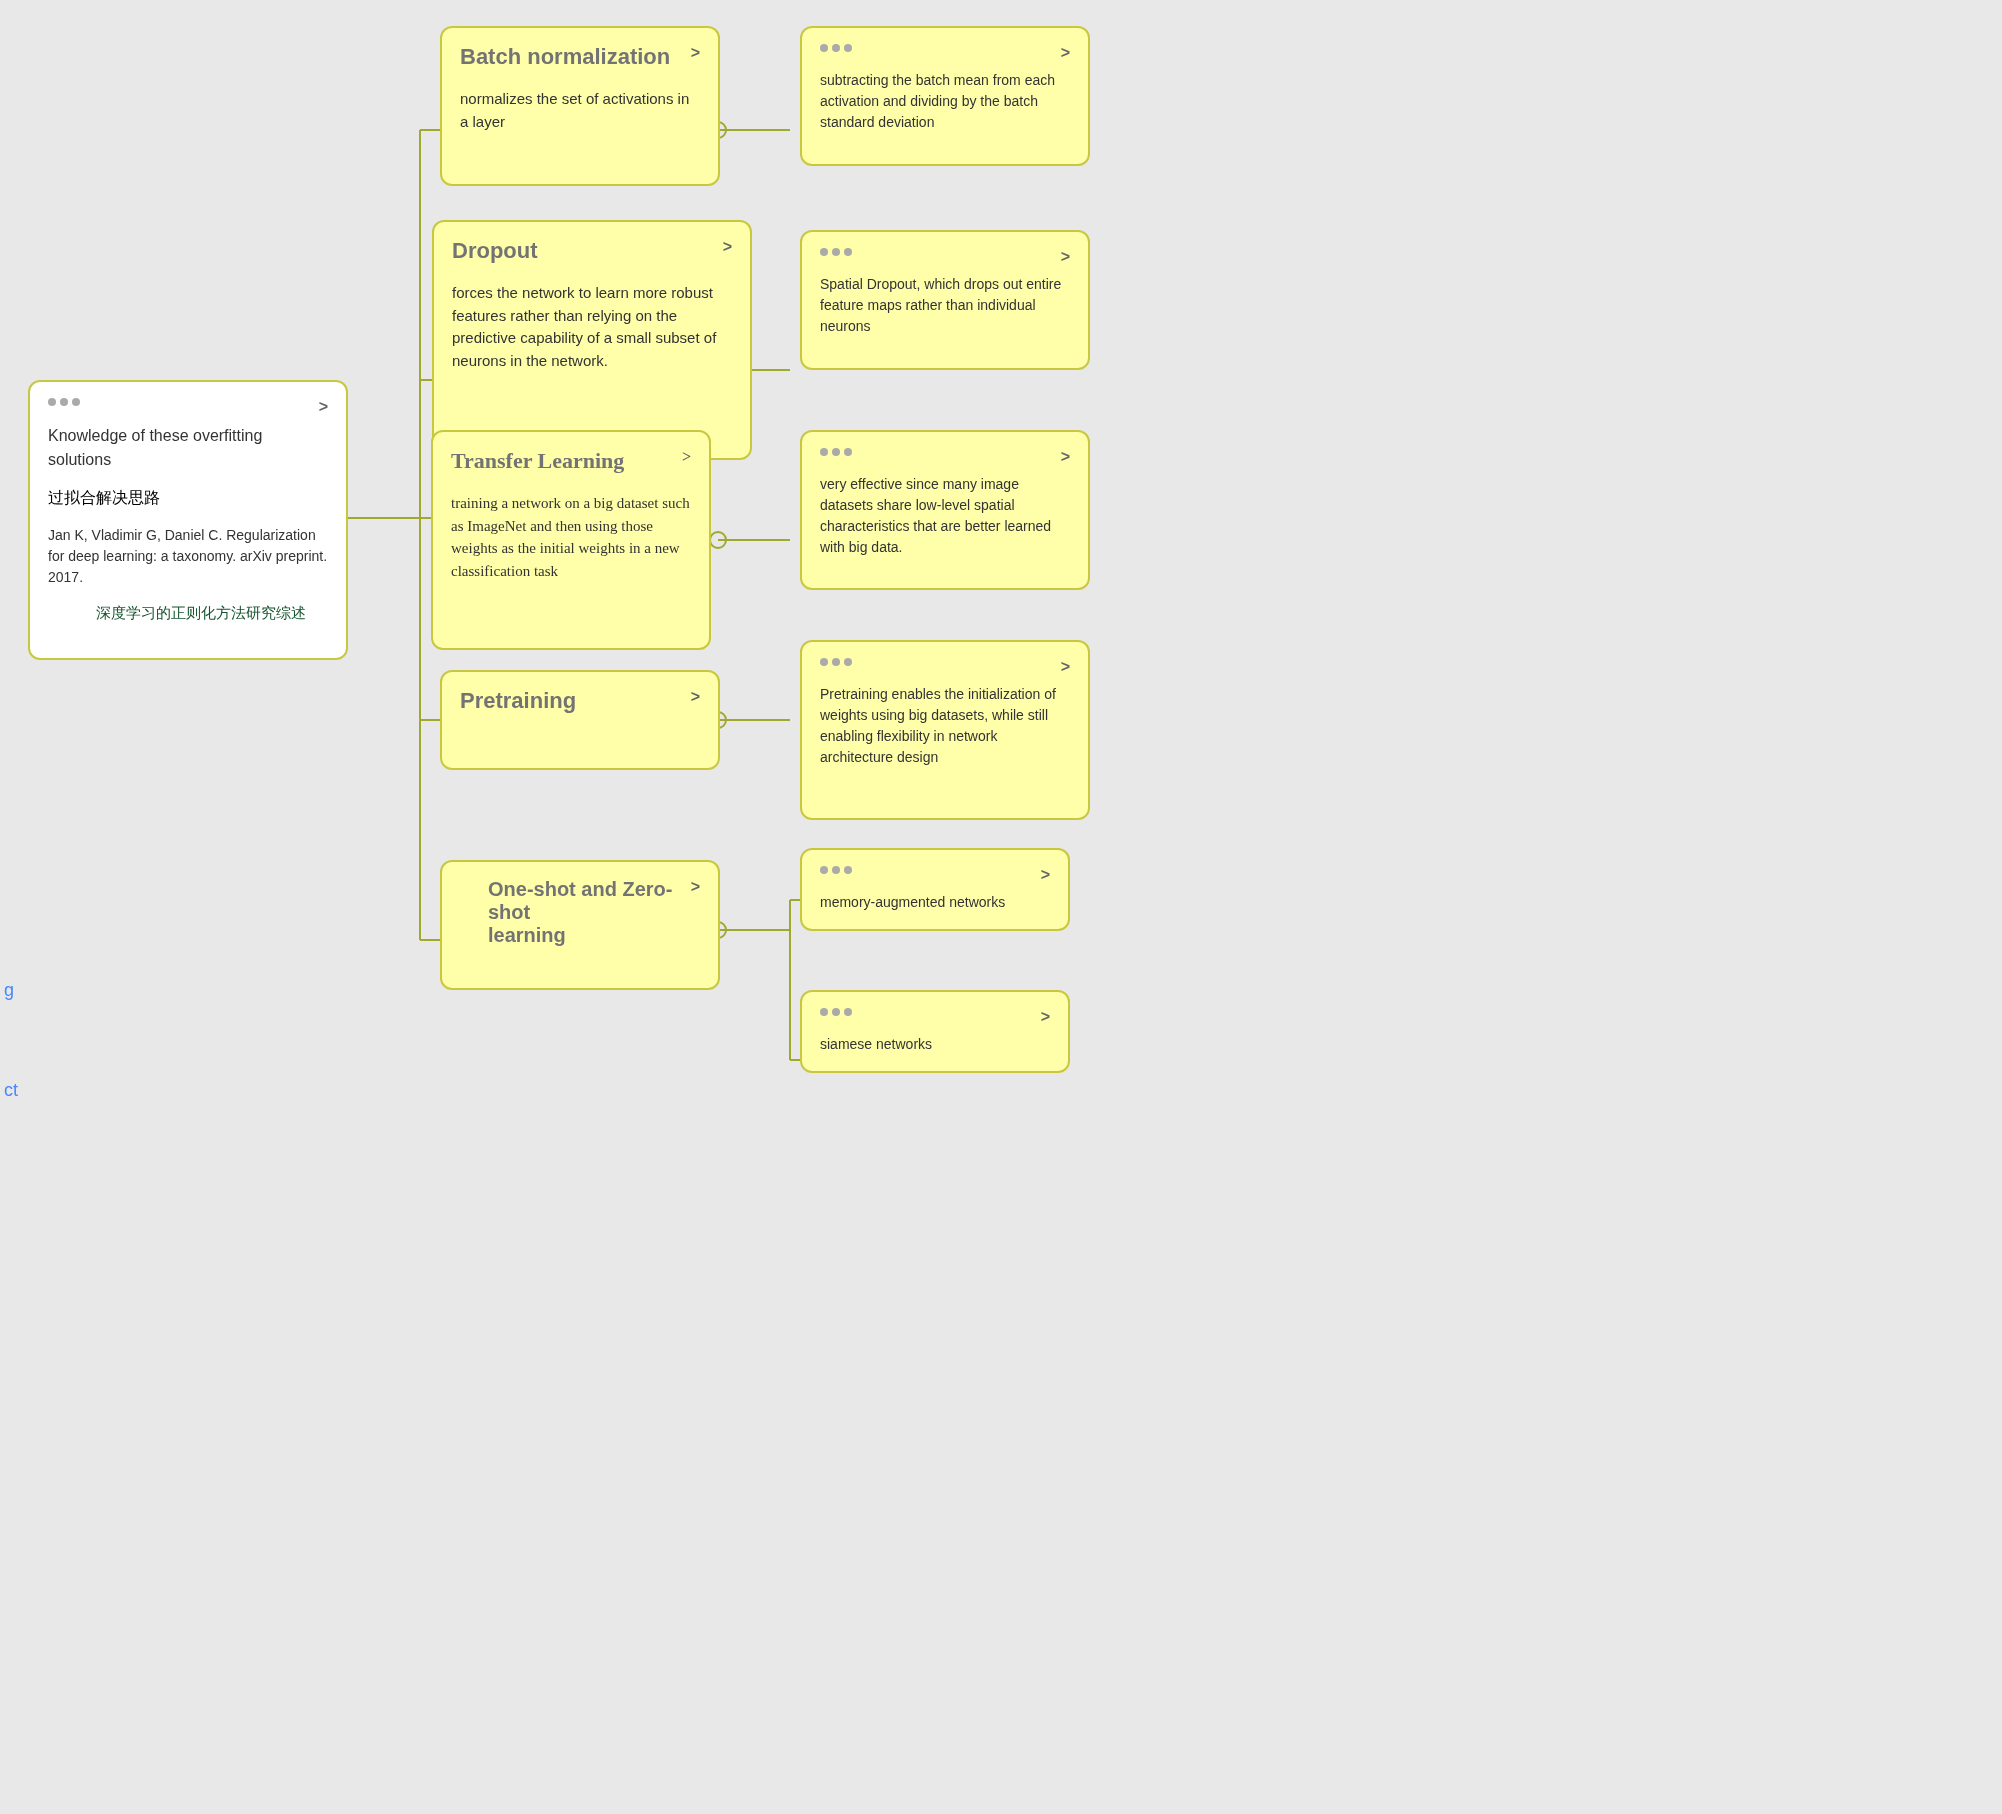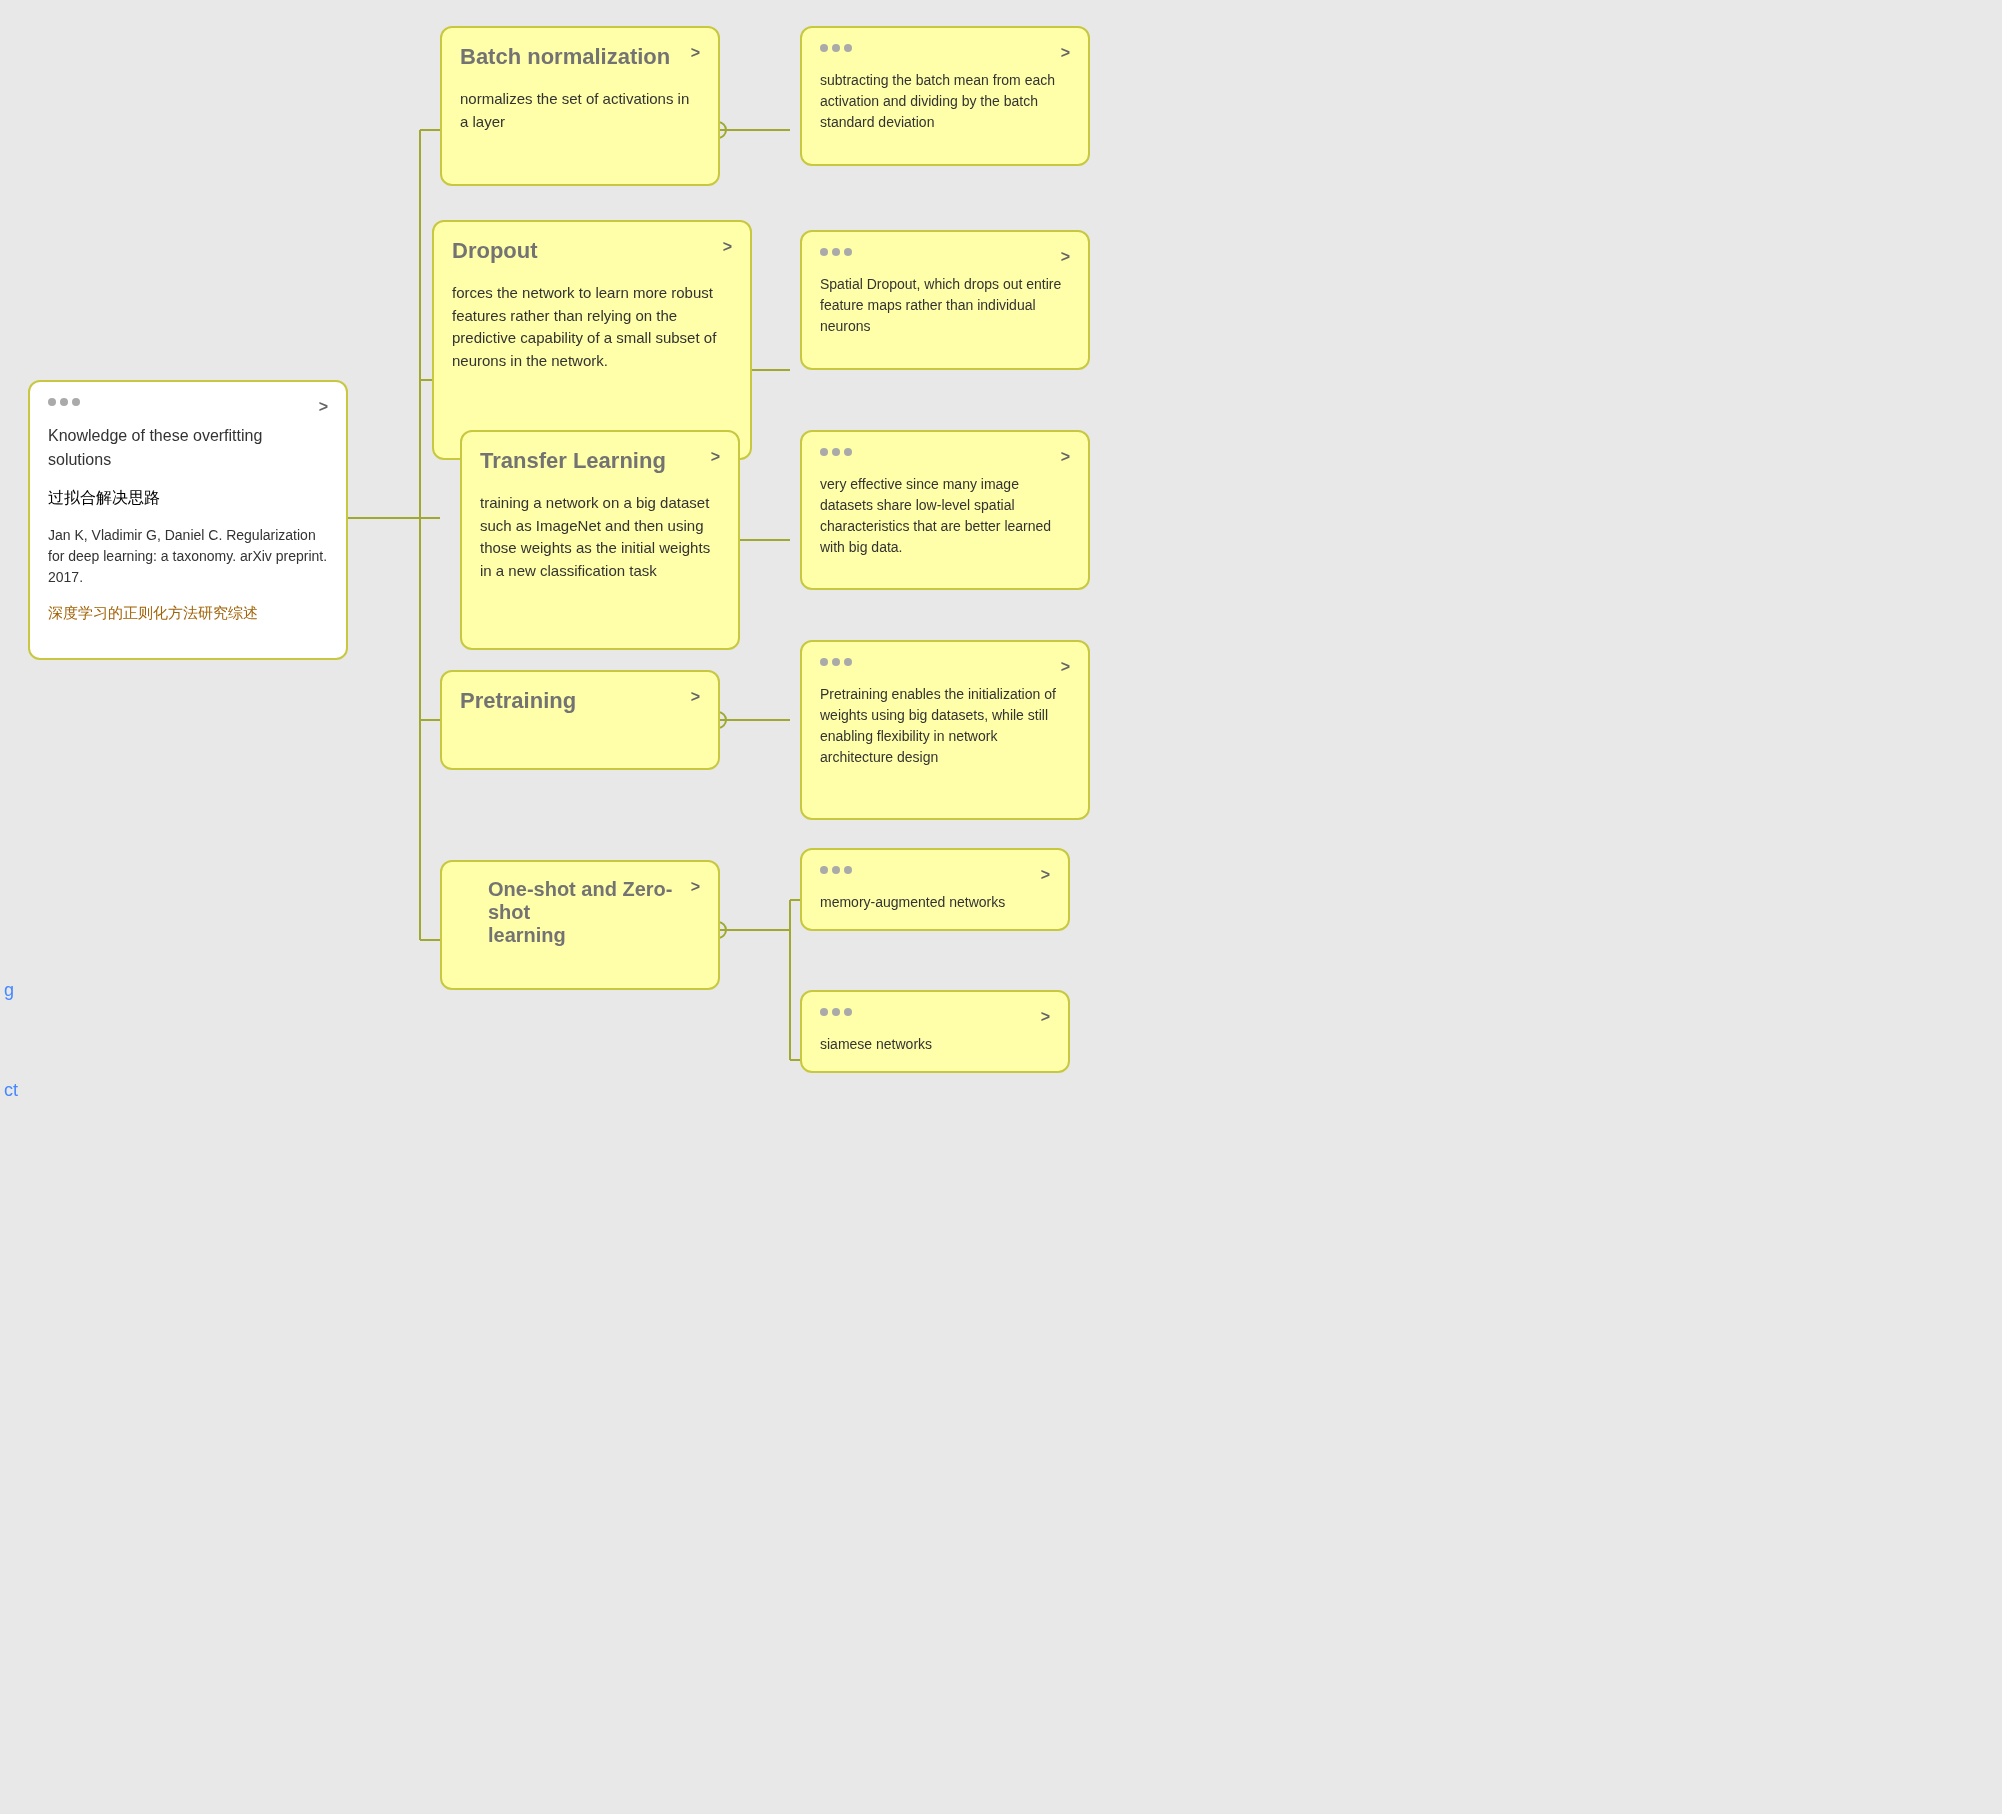--- a/index.html
+++ b/index.html
@@ -194,7 +194,7 @@
     <div class="card-text-small">Spatial Dropout, which drops out entire feature maps rather than individual neurons</div>
   </div>
 
-  <div class="card card-yellow" style="left: 460px; top: 430px; width: 280px; min-height: 220px;">
+  <div class="card card-yellow" style="left: 431px; top: 430px; width: 280px; min-height: 220px; font-family: Liberation Serif, serif;">
     <div class="card-header">
       <span class="card-title">Transfer Learning</span>
       <span class="card-arrow">&gt;</span>

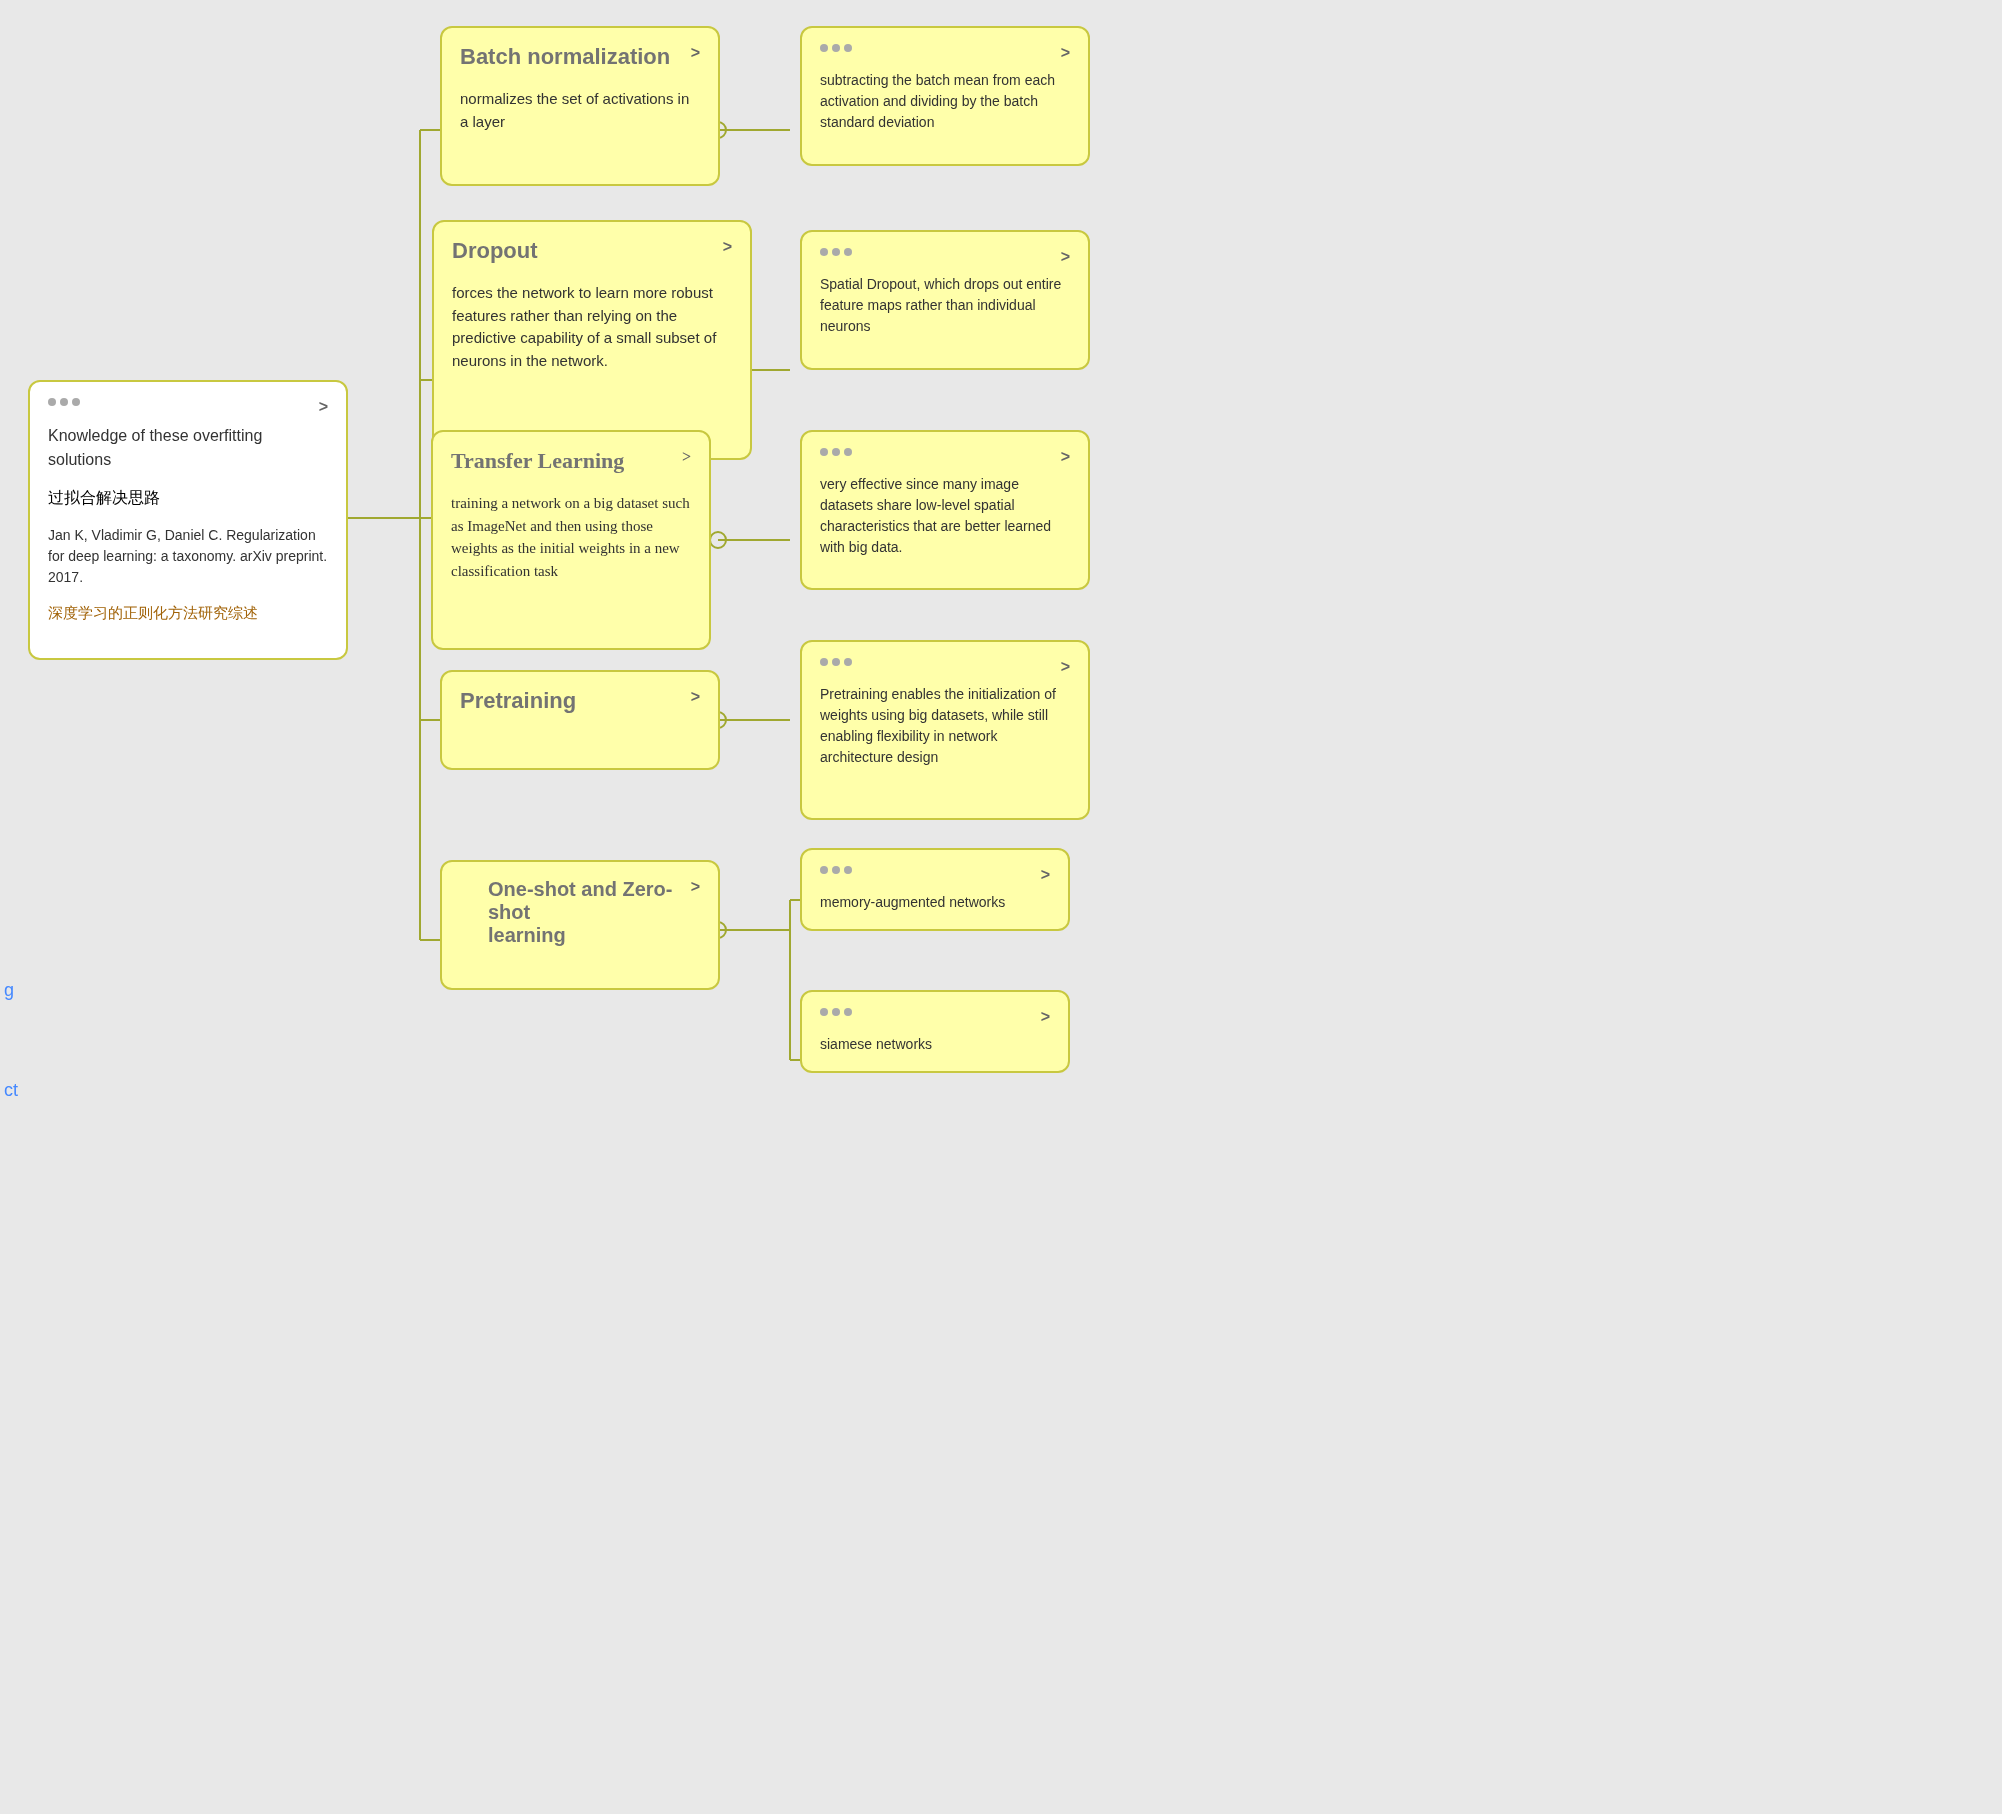--- a/index.html
+++ b/index.html
@@ -151,7 +151,7 @@
     </div>
     <div style="font-size:16px; color:#000000; margin-bottom:16px;margin-top:16px;">过拟合解决思路</div>
     <div style="font-size:14px; color:#333; line-height:1.5; margin-bottom:16px;">Jan K, Vladimir G, Daniel C. Regularization for deep learning: a taxonomy. arXiv preprint. 2017.</div>
-    <div style="font-size:15px; color:#a16207;">深度学习的正则化方法研究综述</div>
+    <div style="font-size:15px; color:#14532d;margin-left:48px;">深度学习的正则化方法研究综述</div>
   </div>
 
   <div class="card card-yellow" style="left: 440px; top: 26px; width: 280px; min-height: 160px;">

